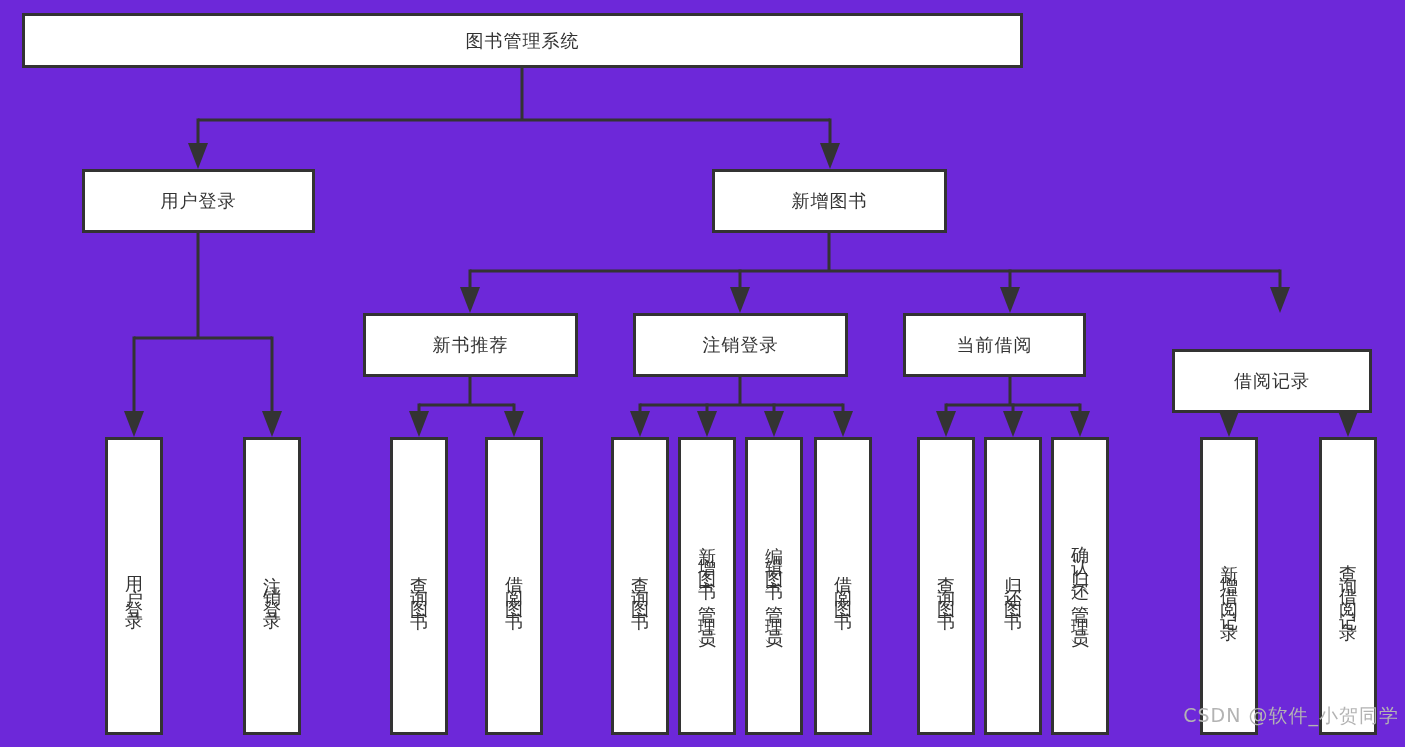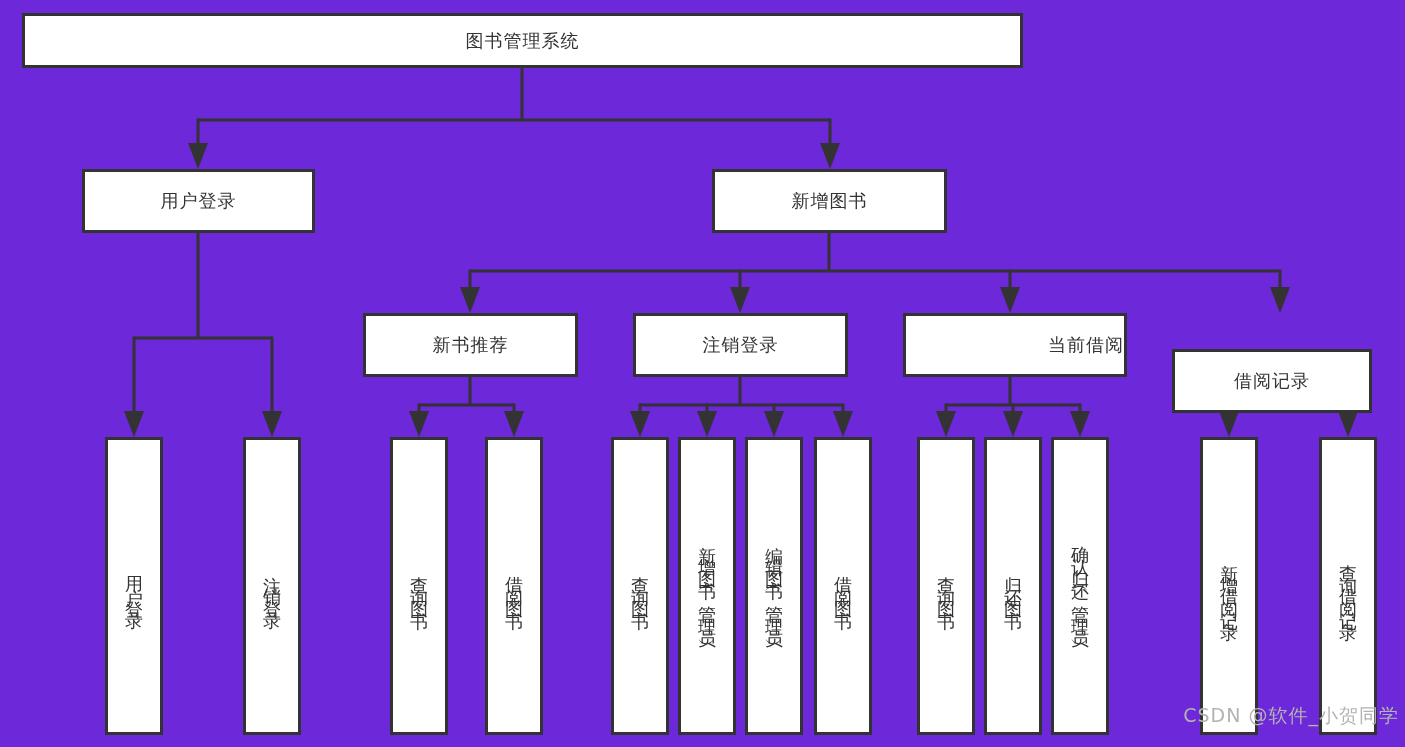--- a/index.html
+++ b/index.html
@@ -148,7 +148,7 @@
   <div class="box hbox" style="left:633px; top:313px; width:215px; height:64px;">
     <span>注销登录</span>
   </div>
-  <div class="box hbox" style="left:903px; top:313px; width:224px; height:64px;justify-content:flex-end;">
+  <div class="box hbox" style="left:903px; top:313px; width:183px; height:64px;">
     <span>当前借阅</span>
   </div>
   <div class="box hbox" style="left:1172px; top:313px; width:200px; height:64px;margin-top:36px;">

